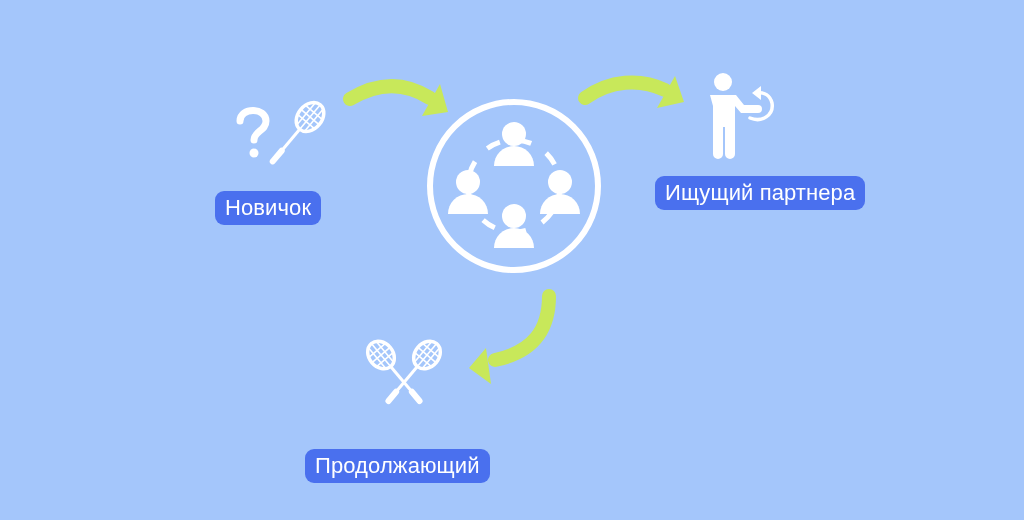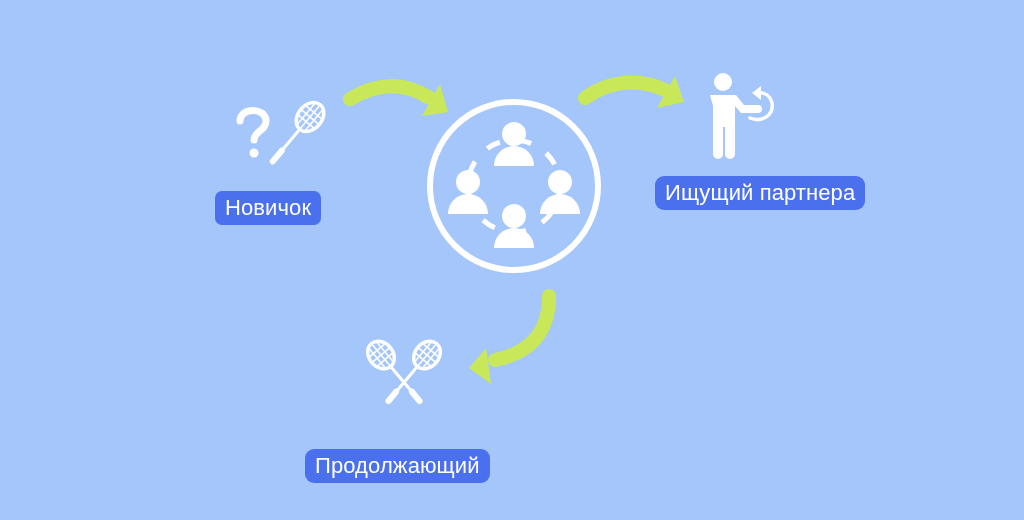--- a/index.html
+++ b/index.html
@@ -123,7 +123,7 @@
     </g>
   </svg>
 
-  <div class="label" style="left:215px;top:191px;border-radius:7px;">Новичок</div>
+  <div class="label" style="left:215px;top:191px;">Новичок</div>
 
   <div class="label" style="left:655px;top:176px;">Ищущий партнера</div>
 

